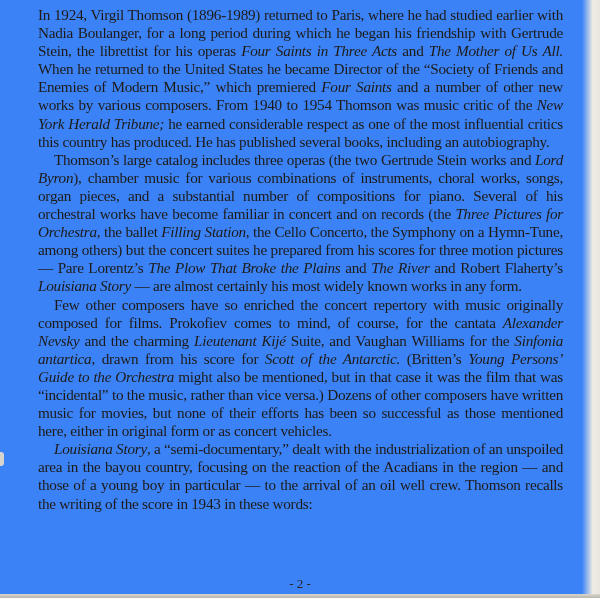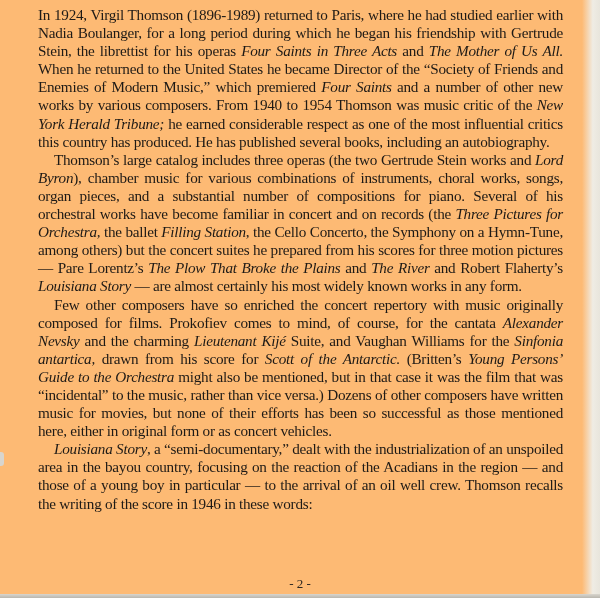--- a/index.html
+++ b/index.html
@@ -19,7 +19,7 @@
     position: absolute;
     left: 0; top: 0;
     width: 600px; height: 598px;
-    background: #fdba74;
+    background: #3b82f6;
   }
   .right-shade {
     position: absolute;

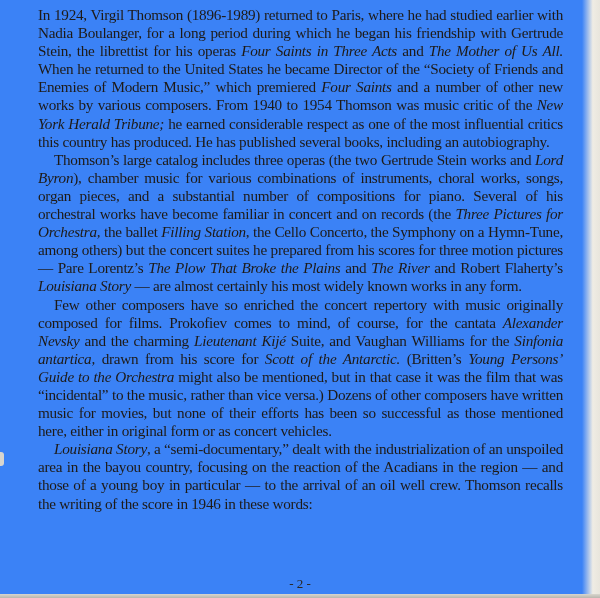--- a/index.html
+++ b/index.html
@@ -80,7 +80,7 @@
     <p class="para first"><span>In 1924, Virgil Thomson (1896-1989) returned to Paris, where he had studied earlier with Nadia Boulanger, for a long period during which he began his friendship with Gertrude Stein, the librettist for his operas </span><em>Four Saints in Three Acts</em><span> and </span><em>The Mother of Us All.</em><span> When he returned to the United States he became Director of the “Society of Friends and Enemies of Modern Music,” which premiered </span><em>Four Saints</em><span> and a number of other new works by various composers. From 1940 to 1954 Thomson was music critic of the </span><em>New York Herald Tribune;</em><span> he earned considerable respect as one of the most influential critics this country has produced. He has published several books, including an autobiography.</span></p>
     <p class="para"><span>Thomson’s large catalog  includes three operas (the two Gertrude Stein works and </span><em>Lord Byron</em><span>), chamber music for various combinations of instruments, choral works, songs, organ pieces, and a substantial number of compositions for piano. Several of his orchestral works have become familiar in concert and on records (the </span><em>Three Pictures for Orchestra,</em><span> the ballet </span><em>Filling Station</em><span>, the Cello Concerto, the Symphony on a Hymn-Tune, among others) but the concert suites he prepared from his scores for three motion pictures — Pare Lorentz’s </span><em>The Plow That Broke the Plains</em><span> and </span><em>The River</em><span> and Robert Flaherty’s </span><em>Louisiana Story</em><span> — are almost certainly his most widely known works in any form.</span></p>
     <p class="para"><span>Few other composers have so enriched the concert repertory with music originally com­posed for films. Prokofiev comes to mind, of course, for the cantata </span><em>Alexander Nevsky</em><span> and the charming </span><em>Lieutenant Kijé</em><span> Suite, and Vaughan Williams for the </span><em>Sinfonia antartica,</em><span> drawn from his score for </span><em>Scott of the Antarctic.</em><span> (Britten’s </span><em>Young Persons’ Guide to the Orchestra</em><span> might also be mentioned, but in that case it was the film that was “incidental” to the music, rather than vice versa.) Dozens of other composers have written music for movies, but none of their efforts has been so successful as those mentioned here, either in original form or as concert vehicles.</span></p>
-    <p class="para"><em>Louisiana Story</em><span>, a “semi-documentary,” dealt with the industrialization of an unspoiled area in the bayou country, focusing on the reaction of the Acadians in the region — and those of a young boy in particular — to the arrival of an oil well crew. Thomson recalls the writing of the score in 1946 in these words:</span></p>
+    <p class="para"><em>Louisiana Story</em><span>, a “semi-documentary,” dealt with the industrialization of an unspoiled area in the bayou country, focusing on the reaction of the Acadians in the region — and those of a young boy in particular — to the arrival of an oil well crew. Thomson recalls the writing of the score in 1943 in these words:</span></p>
   </div>
   <div class="page-number">- 2 -</div>
 </div>

